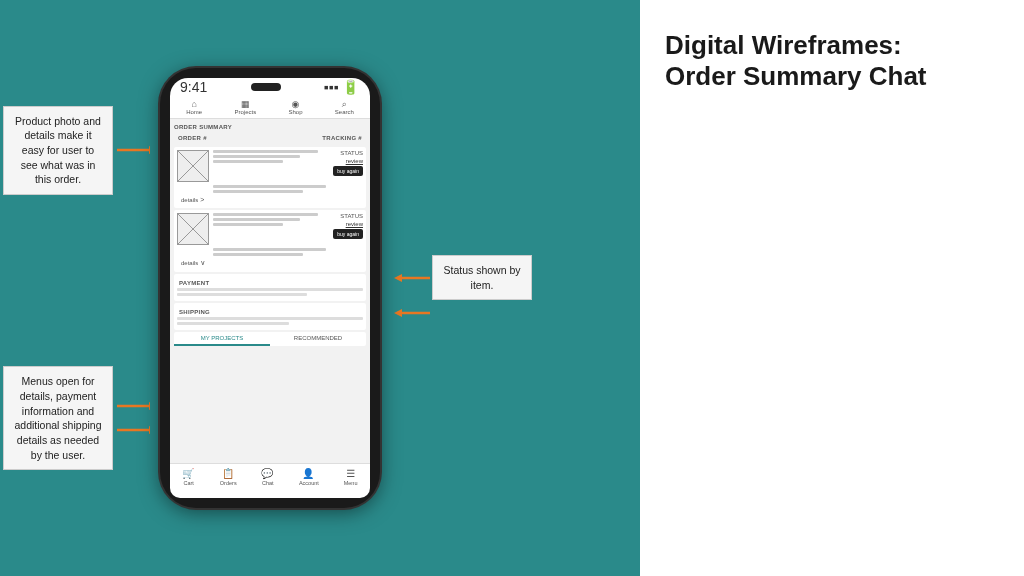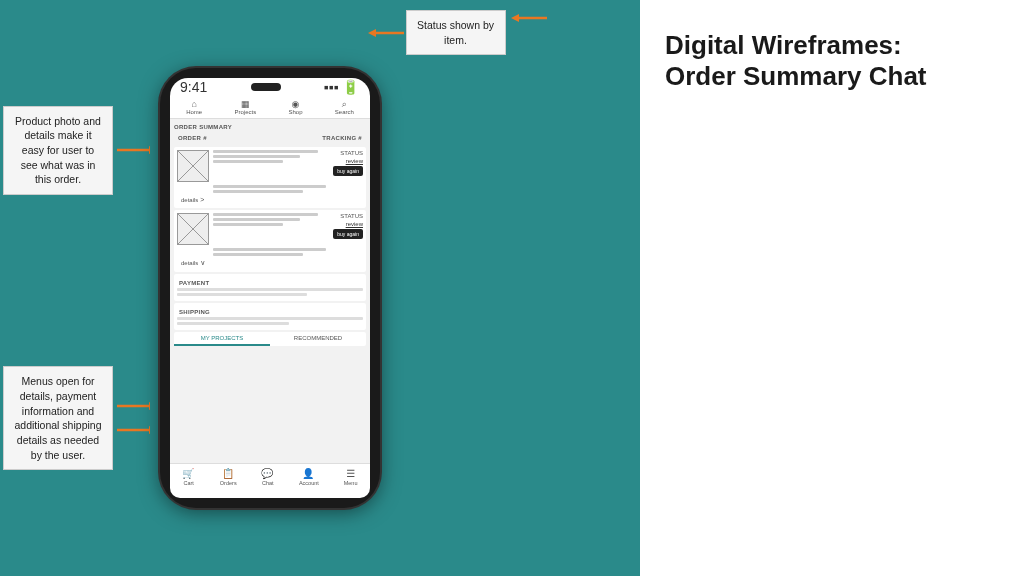--- a/index.html
+++ b/index.html
@@ -303,7 +303,7 @@
       background: #2a8a8a;
       width: 130px;
       display: flex;
-      flex-direction: row;
+      flex-direction: column;
       justify-content: center;
       align-items: flex-start;
       padding: 10px 0 10px 4px;

